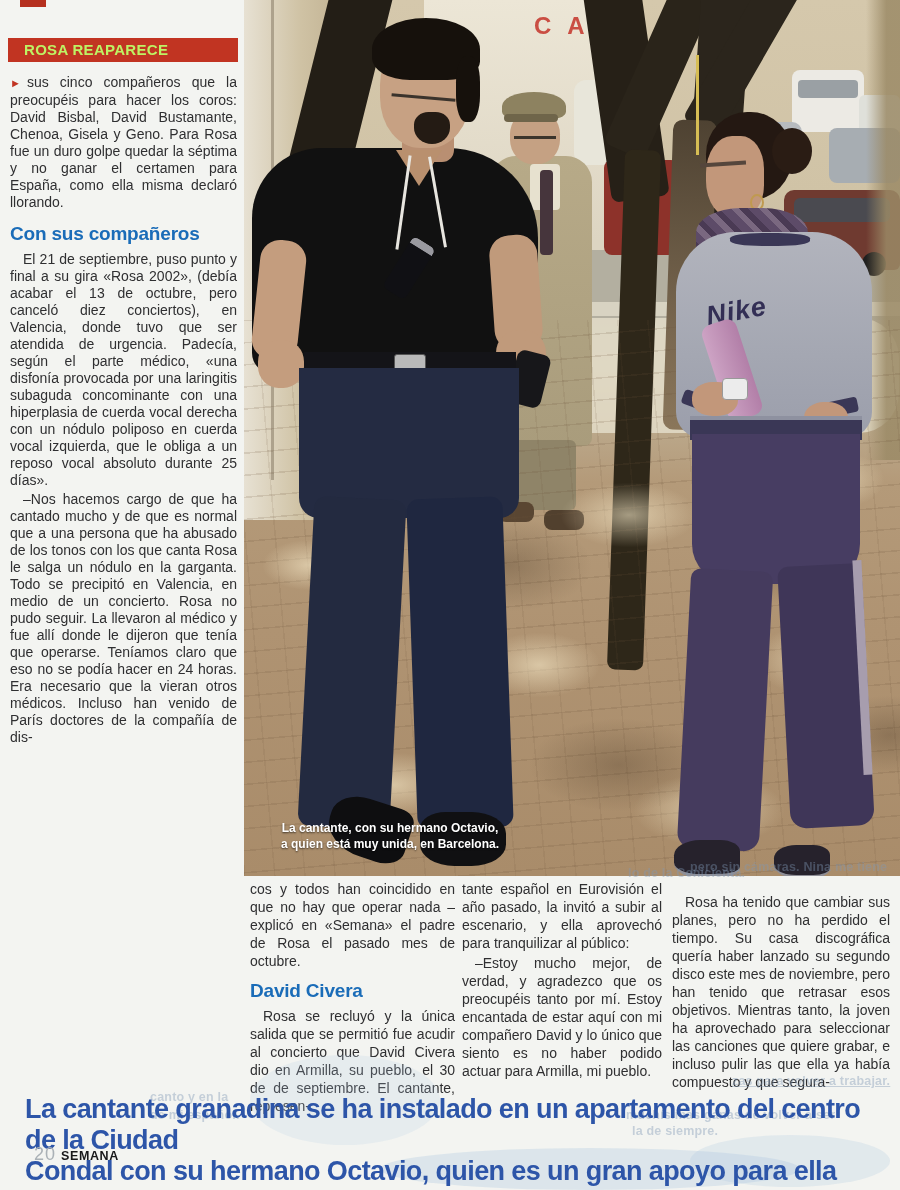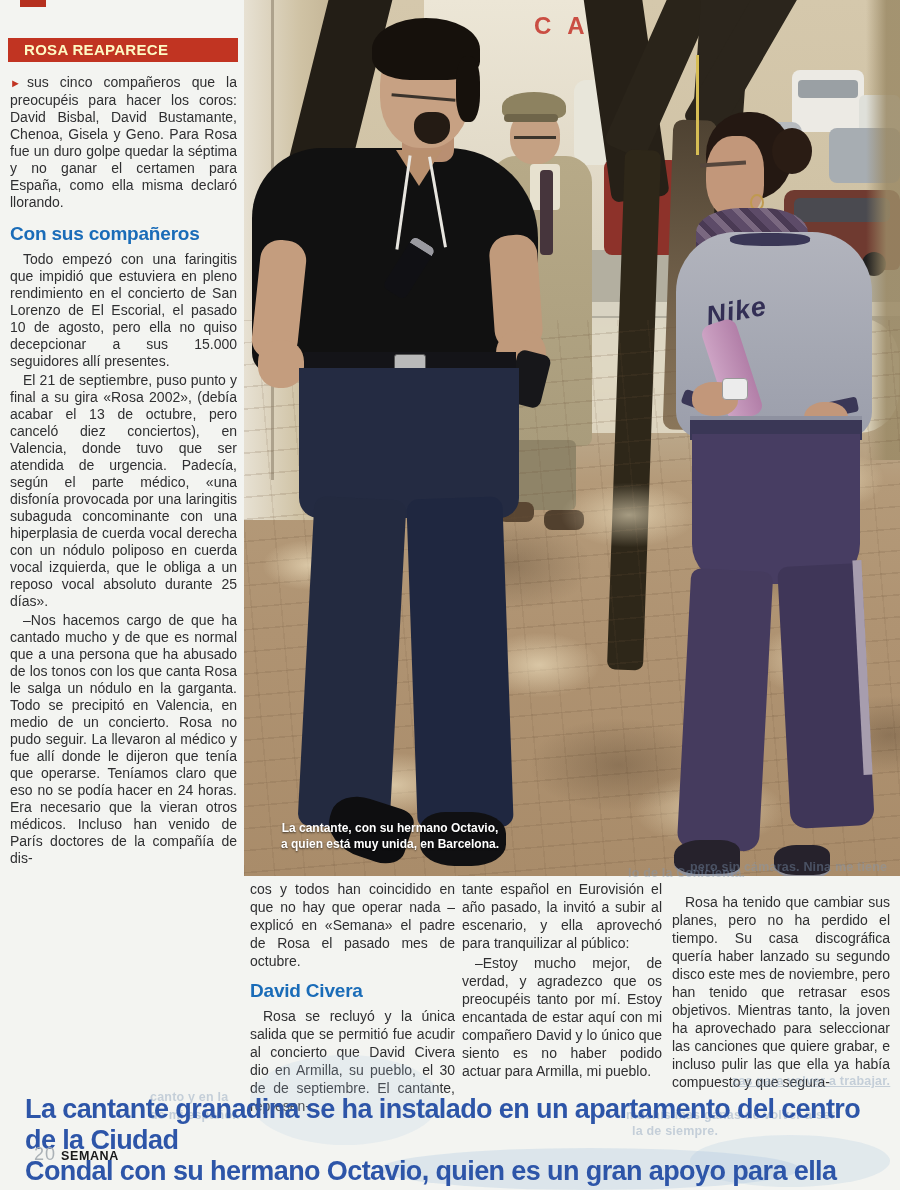--- a/index.html
+++ b/index.html
@@ -8,7 +8,7 @@
   
   .red-tab{position:absolute;left:20px;top:0;width:26px;height:7px;background:#b5301f;}
   .kicker{position:absolute;left:8px;top:38px;width:230px;height:24px;background:#c13422;
-          color:#fef9c3;font-weight:bold;font-size:15px;line-height:24px;padding-left:16px;
+          color:#bef264;font-weight:bold;font-size:15px;line-height:24px;padding-left:16px;
           box-sizing:border-box;letter-spacing:.3px;}
   .txt{color:#2f2f31;font-size:14px;line-height:17px;text-align:justify;}
   .col{position:absolute;}

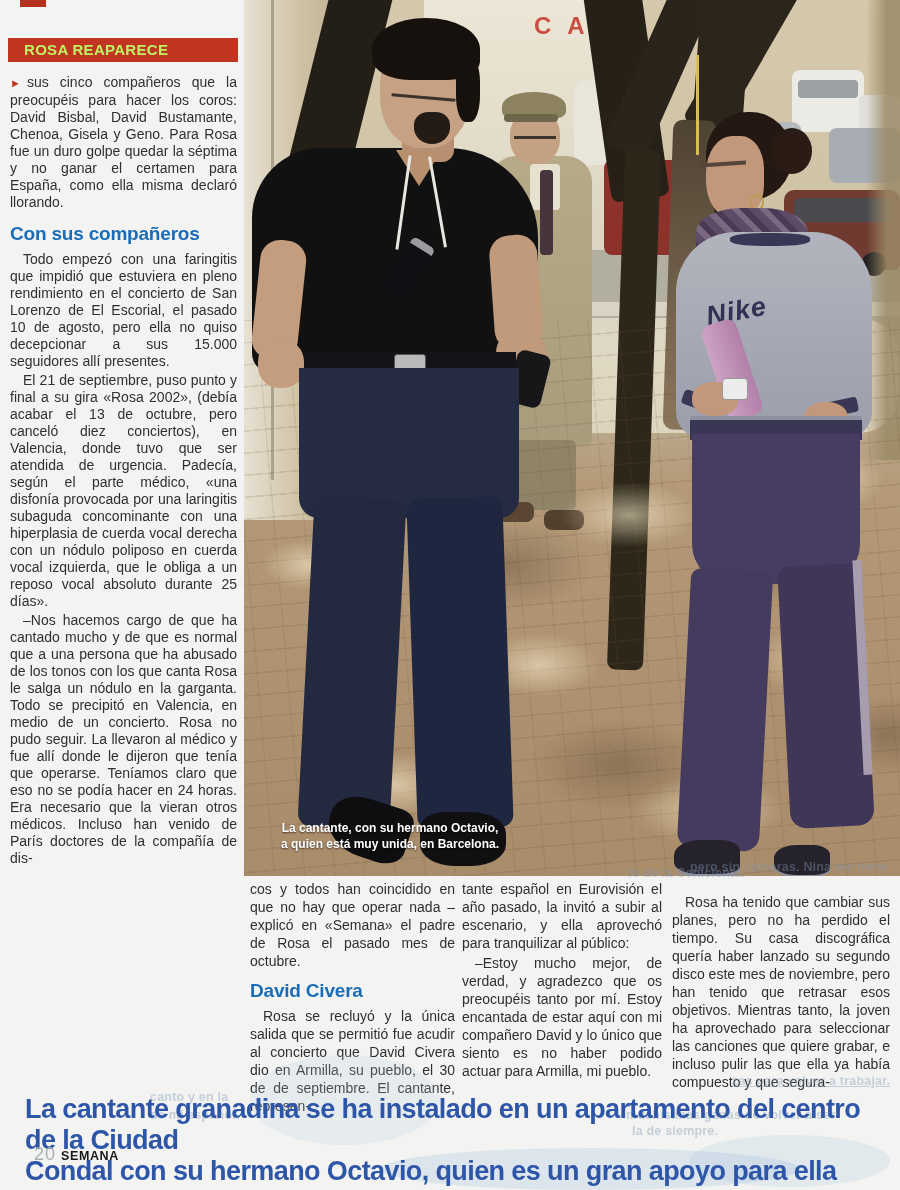--- a/index.html
+++ b/index.html
@@ -64,7 +64,6 @@
   <div class="col leftcol txt">
     <p class="lead"><span class="arrow">►</span><span>sus cinco compañeros que la preocupéis para hacer los coros: David Bisbal, David Bustamante, Chenoa, Gisela y Geno. Para Rosa fue un duro golpe quedar la séptima y no ganar el certamen para España, como ella misma declaró llorando.</span></p>
     <h2 class="blue">Con sus compañeros</h2>
-    <p>Todo empezó con una faringitis que impidió que estuviera en pleno rendimiento en el concierto de San Lorenzo de El Escorial, el pasado 10 de agosto, pero ella no quiso decepcionar a sus 15.000 seguidores allí presentes.</p>
     <p>El 21 de septiembre, puso punto y final a su gira «Rosa 2002», (debía acabar el 13 de octubre, pero canceló diez conciertos), en Valencia, donde tuvo que ser atendida de urgencia. Padecía, según el parte médico, «una disfonía provocada por una laringitis subaguda concominante con una hiperplasia de cuerda vocal derecha con un nódulo poliposo en cuerda vocal izquierda, que le obliga a un reposo vocal absoluto durante 25 días».</p>
     <p>–Nos hacemos cargo de que ha cantado mucho y de que es normal que a una persona que ha abusado de los tonos con los que canta Rosa le salga un nódulo en la garganta. Todo se precipitó en Valencia, en medio de un concierto. Rosa no pudo seguir. La llevaron al médico y fue allí donde le dijeron que tenía que operarse. Teníamos claro que eso no se podía hacer en 24 horas. Era necesario que la vieran otros médicos. Incluso han venido de París doctores de la compañía de dis-</p>
   </div>

